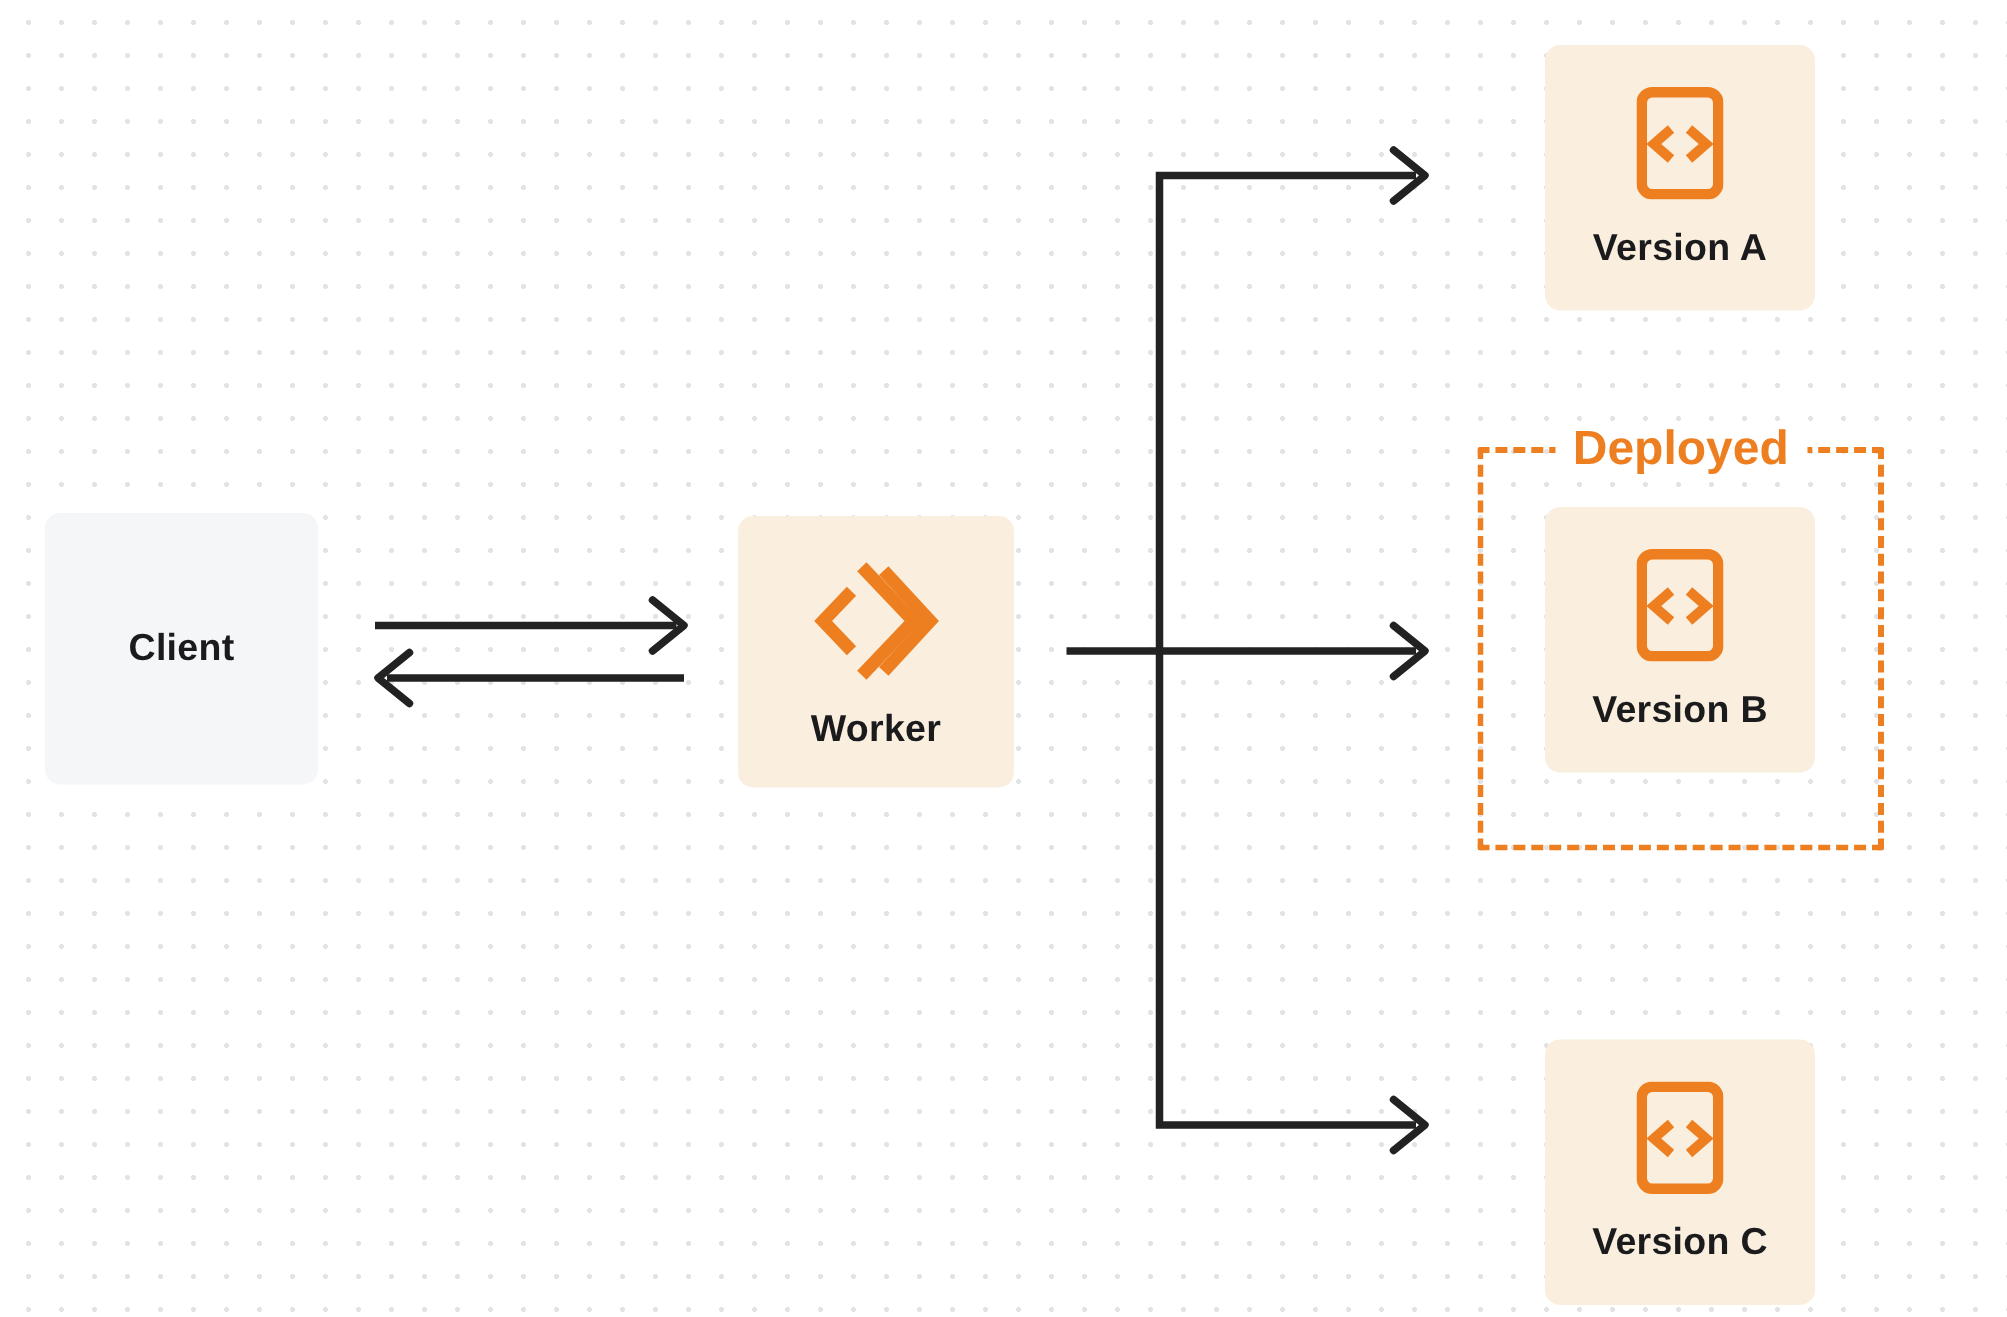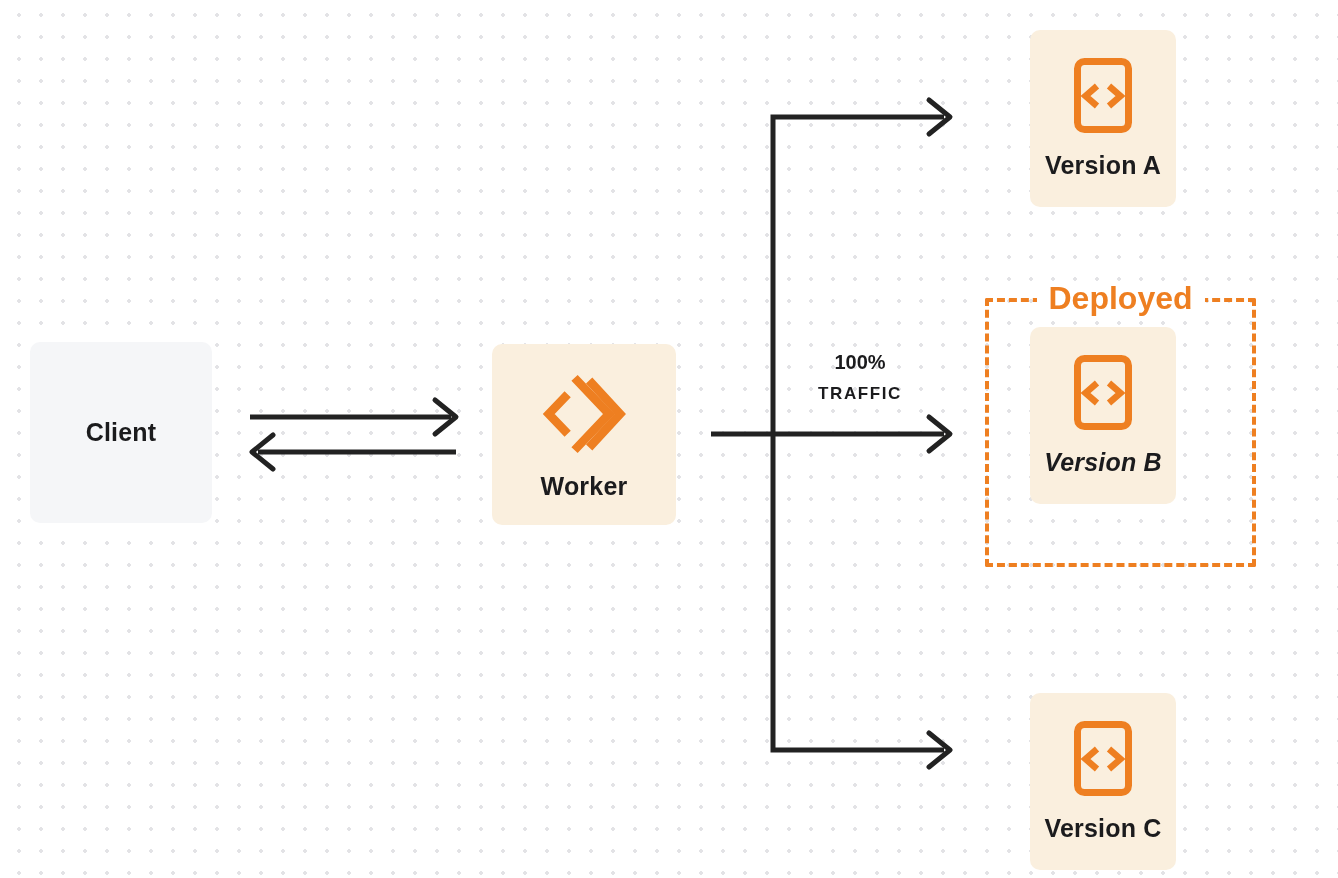--- a/index.html
+++ b/index.html
@@ -55,7 +55,7 @@
   .worker-node .node-icon { margin-bottom: 12px; }
   .version-node {
     left: 1030px;
-    width: 146px; height: 177px;
+    width: 180px; height: 177px;
     background: var(--cream);
   }
   .version-node .node-icon { margin-bottom: 18px; }

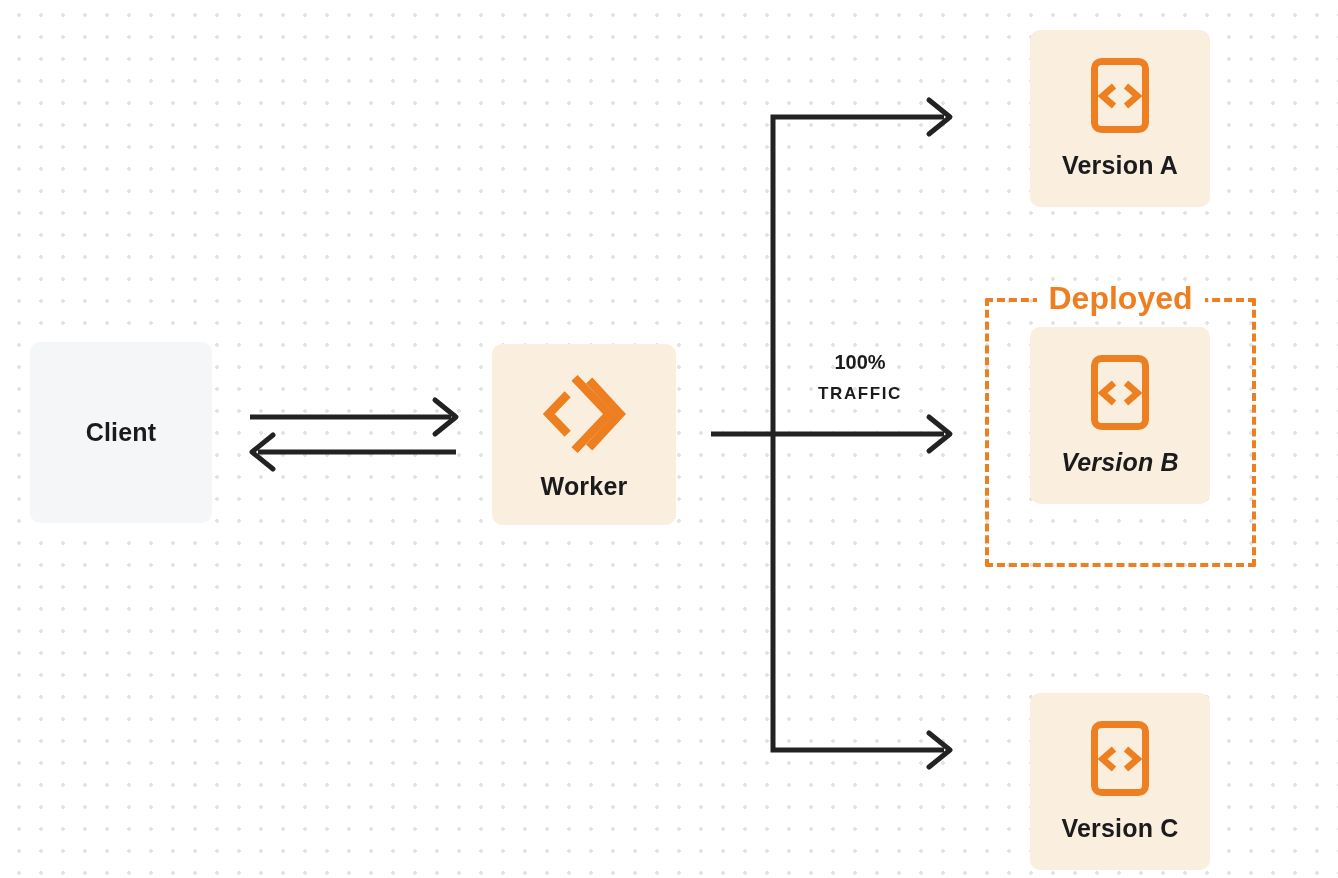--- a/index.html
+++ b/index.html
@@ -144,10 +144,6 @@
     <span class="label">Worker</span>
   </div>
 
-  <div class="traffic-label">
-    <div class="traffic-line1">100%</div>
-    <div class="traffic-line2">TRAFFIC</div>
-  </div>
 
   <div class="deployed-box">
     <span class="deployed-label">Deployed</span>

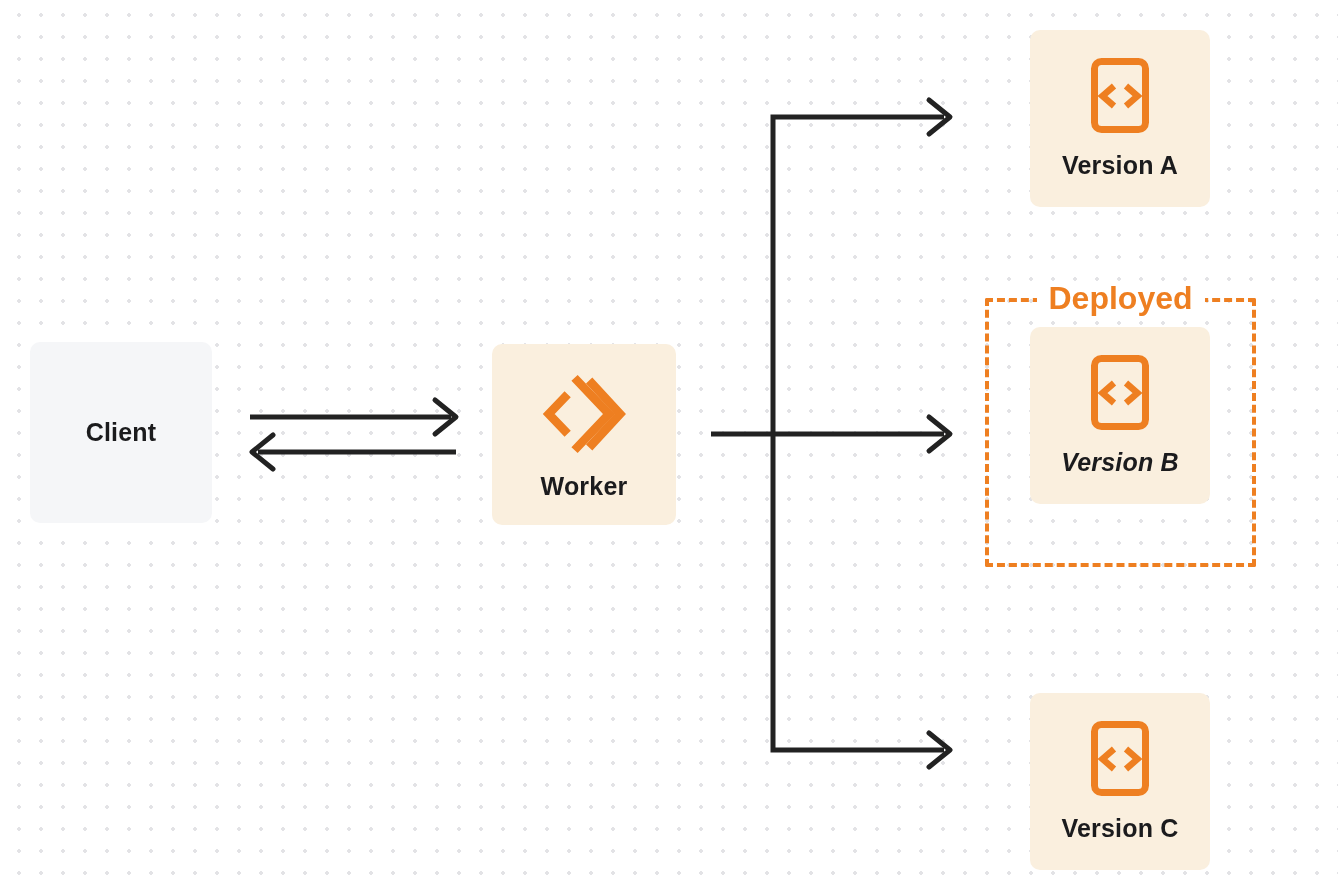--- a/index.html
+++ b/index.html
@@ -60,7 +60,7 @@
   }
   .version-node .node-icon { margin-bottom: 18px; }
   .version-a { top: 30px; }
-  .version-b { top: 327px; font-style: italic; }
+  .version-b { top: 338px; }
   .version-c { top: 662px; margin-top: 31px; }
   .deployed-box {
     position: absolute;

